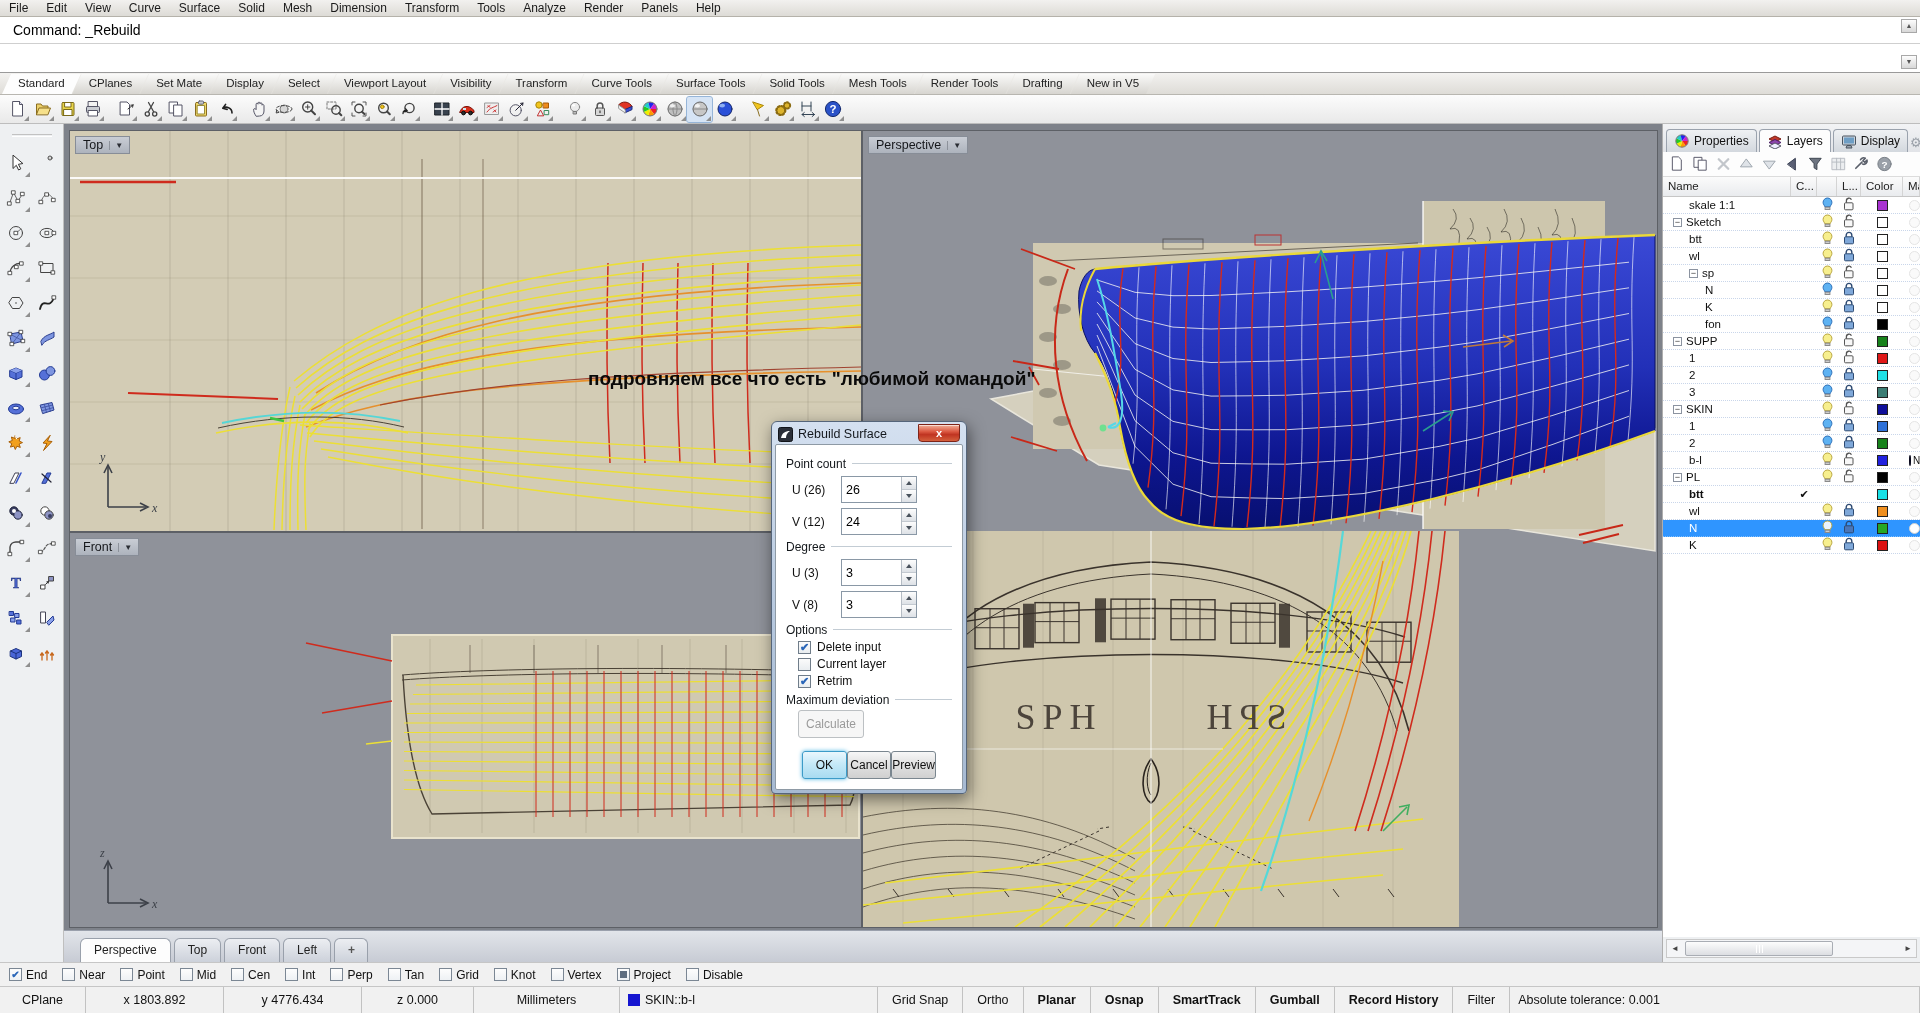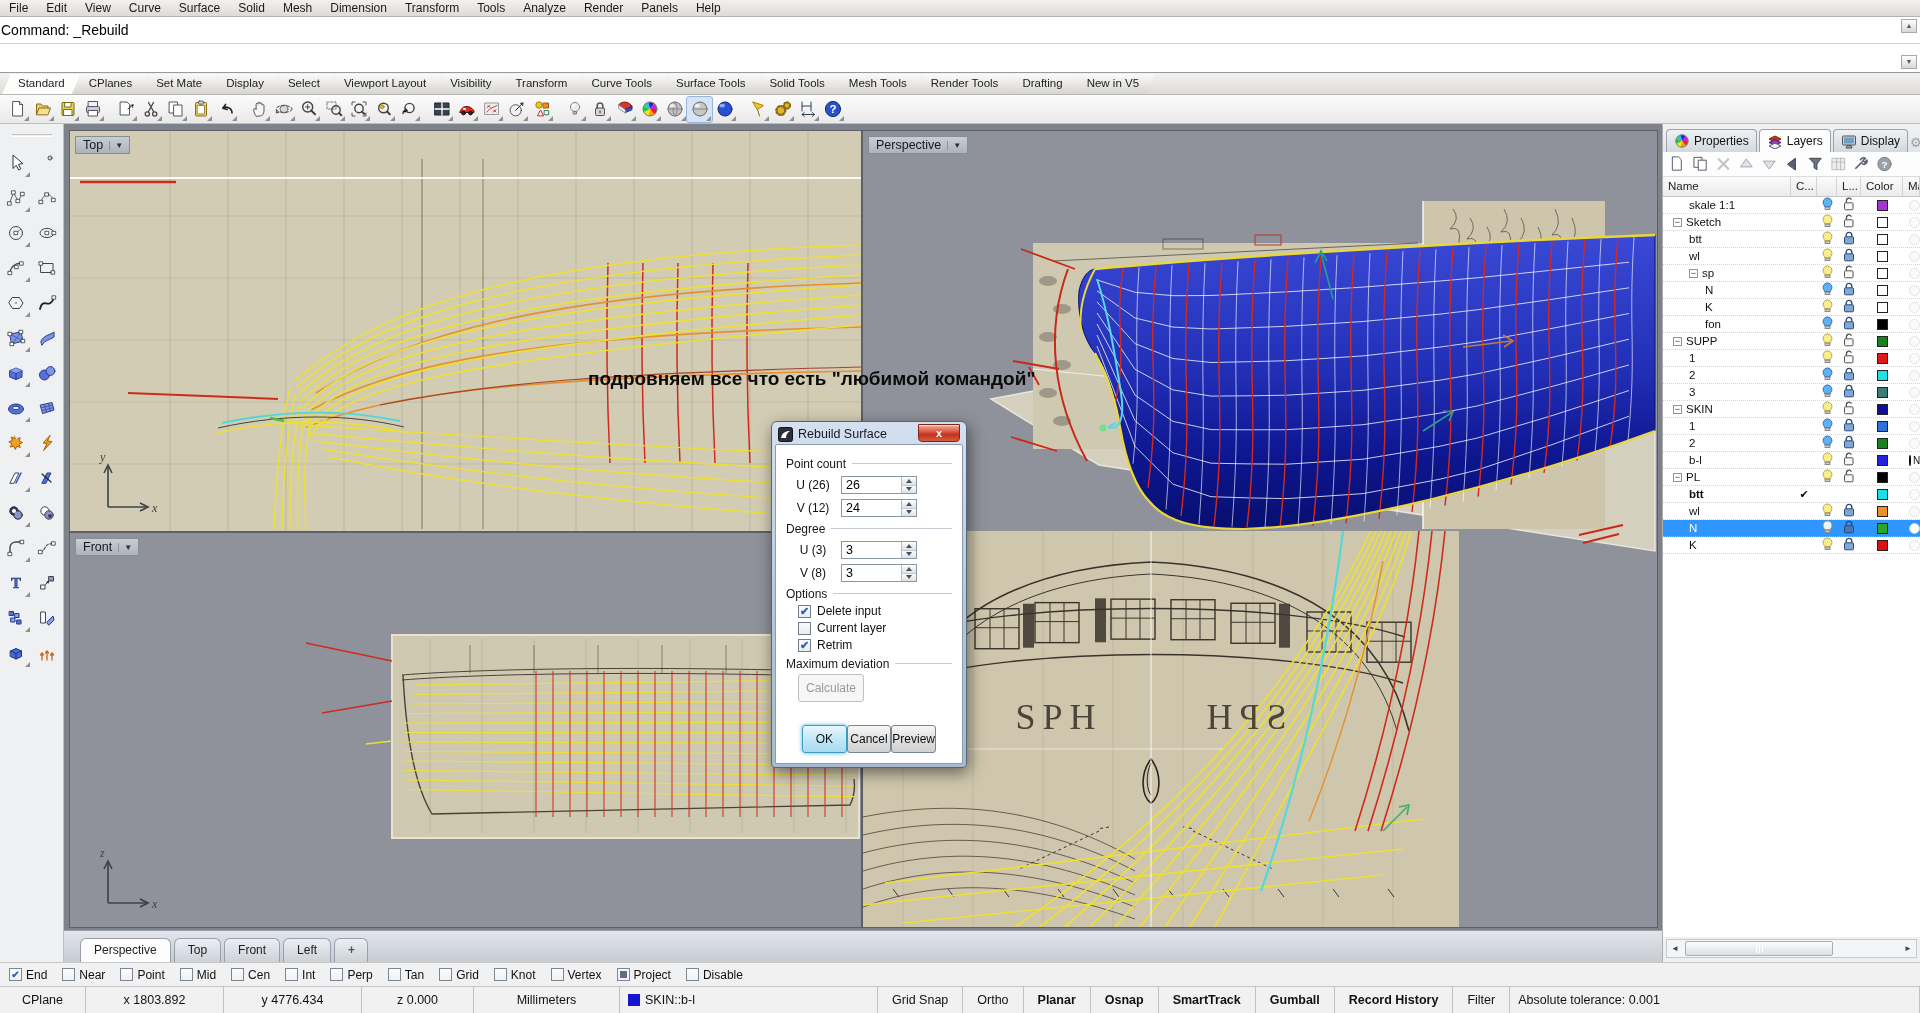--- a/index.html
+++ b/index.html
@@ -9,7 +9,7 @@
 #menubar{position:absolute;left:0;top:0;width:1920px;height:17px;display:flex;align-items:center;background:linear-gradient(#f2f1ef,#dddbd6);border-bottom:1px solid #b5b2aa;font-size:12px}
 .menu-item{padding:0 9px;height:17px;line-height:16px;color:#1a1a1a;cursor:default}
 #cmdarea{position:absolute;left:0;top:17px;width:1920px;height:56px;background:#fff;border-bottom:1px solid #9a9a9a}
-.cmd-row{height:27px;line-height:26px;padding-left:1px;font-size:14px;color:#000;border-bottom:1px solid #cfcfcf;background:#fff}
+.cmd-row{height:27px;line-height:26px;padding-left:13px;font-size:14px;color:#000;border-bottom:1px solid #cfcfcf;background:#fff}
 #cmd-scroll{position:absolute;right:2px;top:2px;width:17px;height:50px;display:flex;flex-direction:column;justify-content:space-between}
 .cmd-sbtn{width:16px;height:14px;background:linear-gradient(#fdfdfd,#d8d8d8);border:1px solid #a8a8a8;font-size:7px;color:#555;text-align:center;line-height:12px}
 #tabrow{position:absolute;left:0;top:73px;width:1920px;height:22px;background:linear-gradient(#f3f2f0,#dedcd7);border-bottom:1px solid #b8b6b0;display:flex;align-items:flex-end;padding-left:10px}

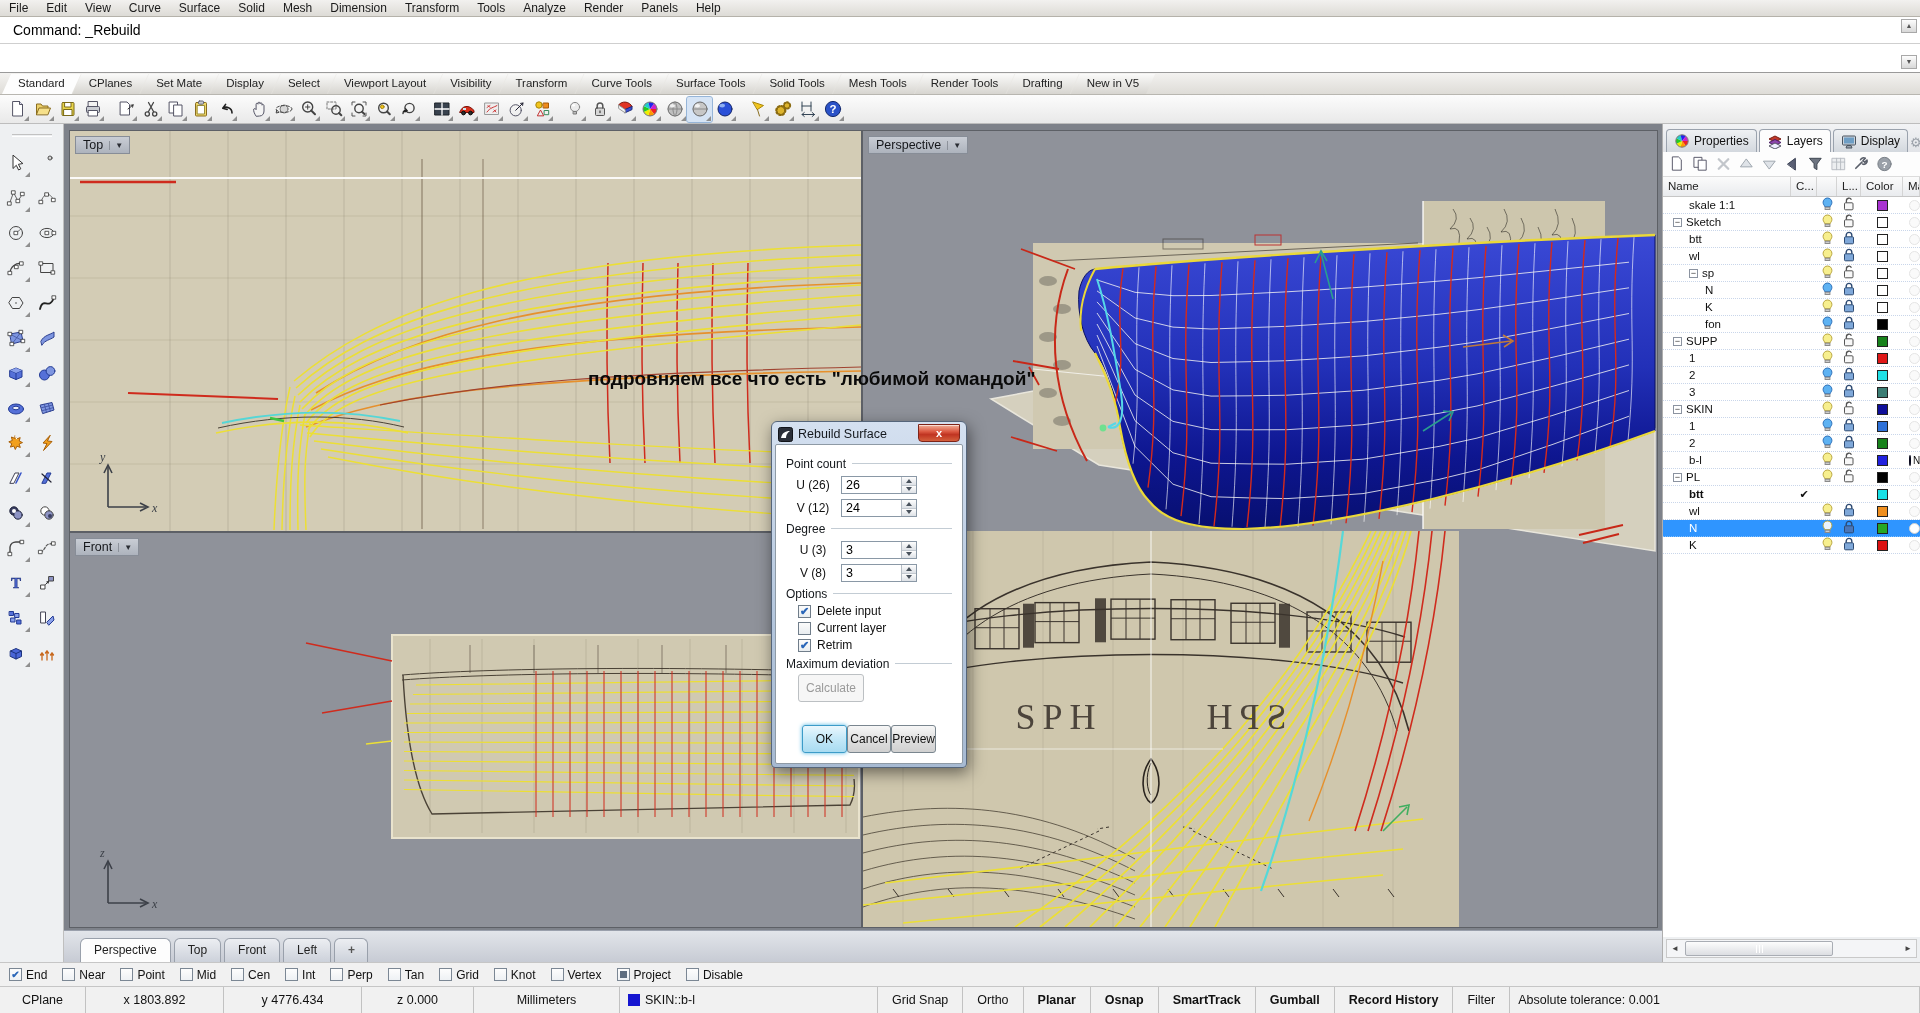--- a/index.html
+++ b/index.html
@@ -88,7 +88,7 @@
 .grp{display:flex;align-items:center;gap:6px;margin:5px 0 3px 0;color:#14181c}
 .grp .rule{flex:1;height:2px;border-top:1px solid #c3ccd4;border-bottom:1px solid #fff}
 .frow{display:flex;align-items:center;gap:7px;margin:5px 0 5px 6px}
-.frow label{width:42px;text-align:center;flex:none}
+.frow label{width:42px;text-align:left;flex:none}
 .spinwrap{position:relative;width:76px;height:18px}
 .spinwrap input{width:100%;height:100%;border:1px solid #8a98a6;font-size:12.5px;padding:1px 18px 1px 4px;font-family:"Liberation Sans",sans-serif}
 .spin{position:absolute;right:1px;top:1px;bottom:1px;width:15px;display:flex;flex-direction:column;border-left:1px solid #b5bcc4}

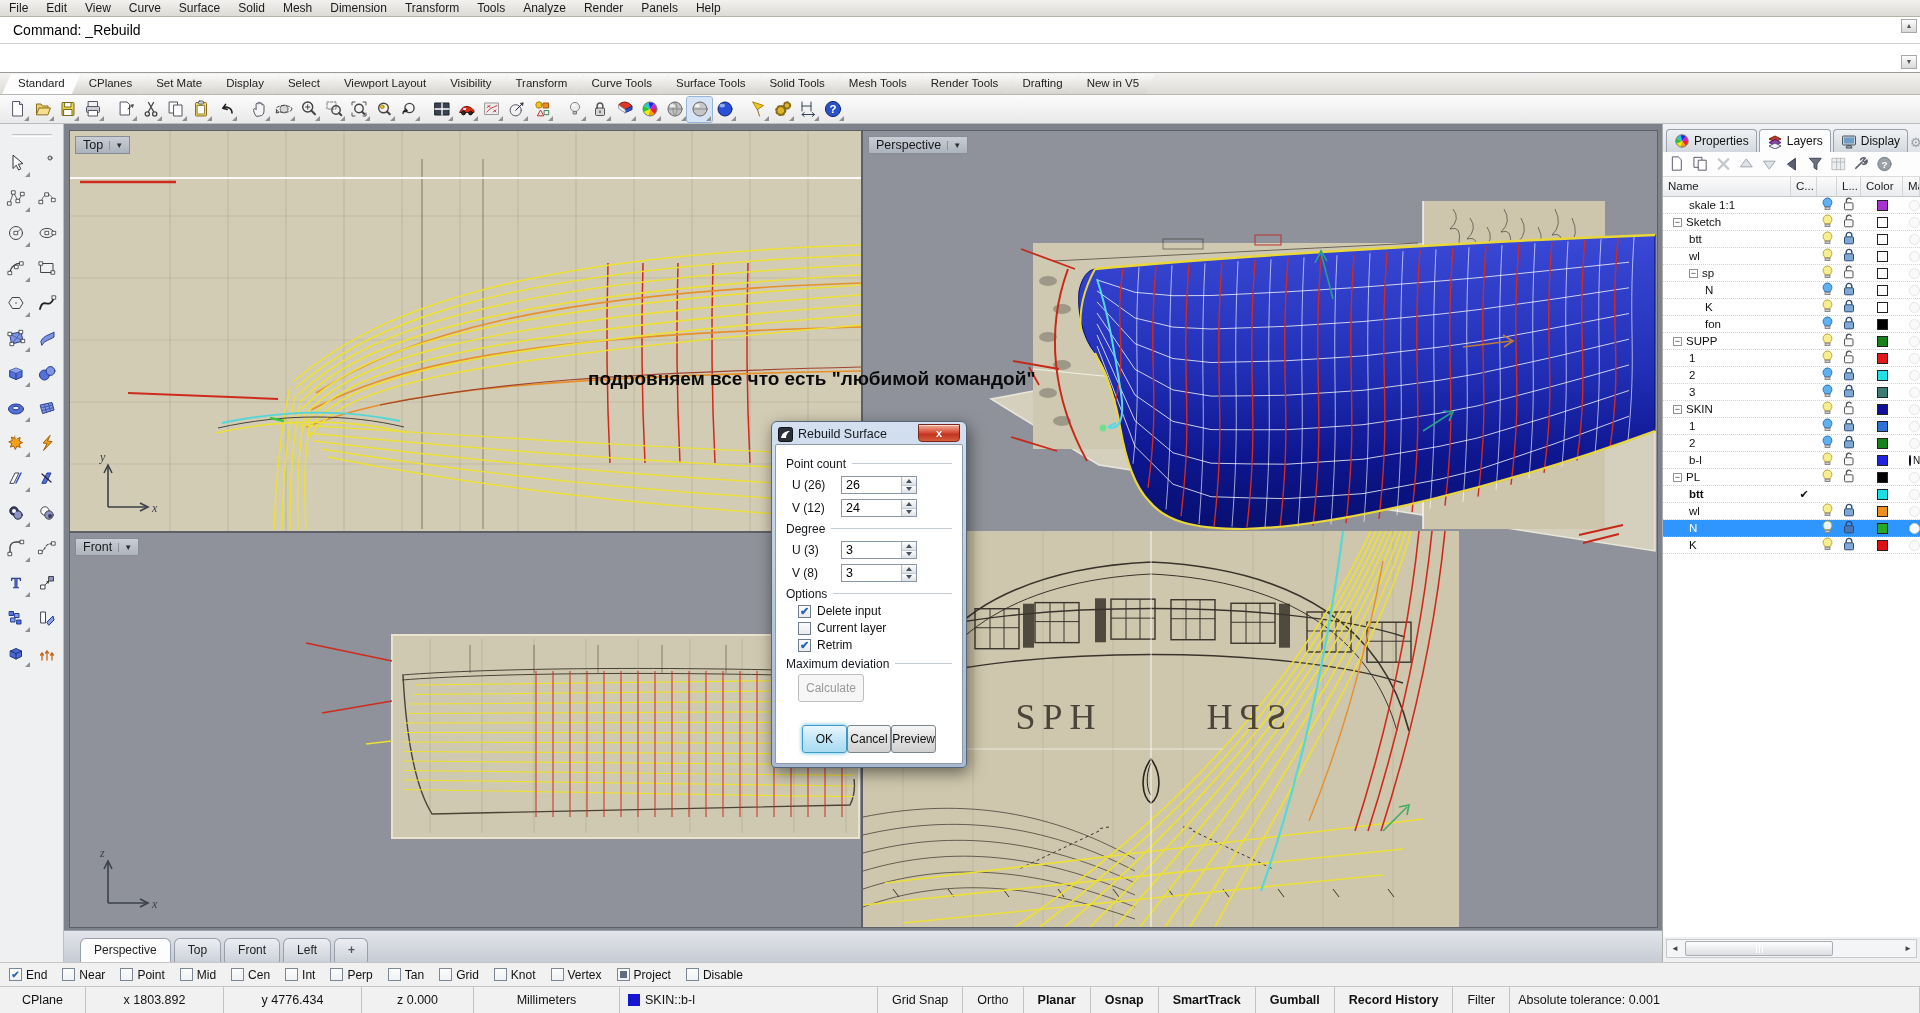--- a/index.html
+++ b/index.html
@@ -89,7 +89,7 @@
 .grp .rule{flex:1;height:2px;border-top:1px solid #c3ccd4;border-bottom:1px solid #fff}
 .frow{display:flex;align-items:center;gap:7px;margin:5px 0 5px 6px}
 .frow label{width:42px;text-align:left;flex:none}
-.spinwrap{position:relative;width:76px;height:18px}
+.spinwrap{position:relative;width:76px;height:27px}
 .spinwrap input{width:100%;height:100%;border:1px solid #8a98a6;font-size:12.5px;padding:1px 18px 1px 4px;font-family:"Liberation Sans",sans-serif}
 .spin{position:absolute;right:1px;top:1px;bottom:1px;width:15px;display:flex;flex-direction:column;border-left:1px solid #b5bcc4}
 .spin b{flex:1;background:linear-gradient(#fdfdfd,#dde1e6);border-bottom:1px solid #c3c9d0;display:flex;align-items:center;justify-content:center}

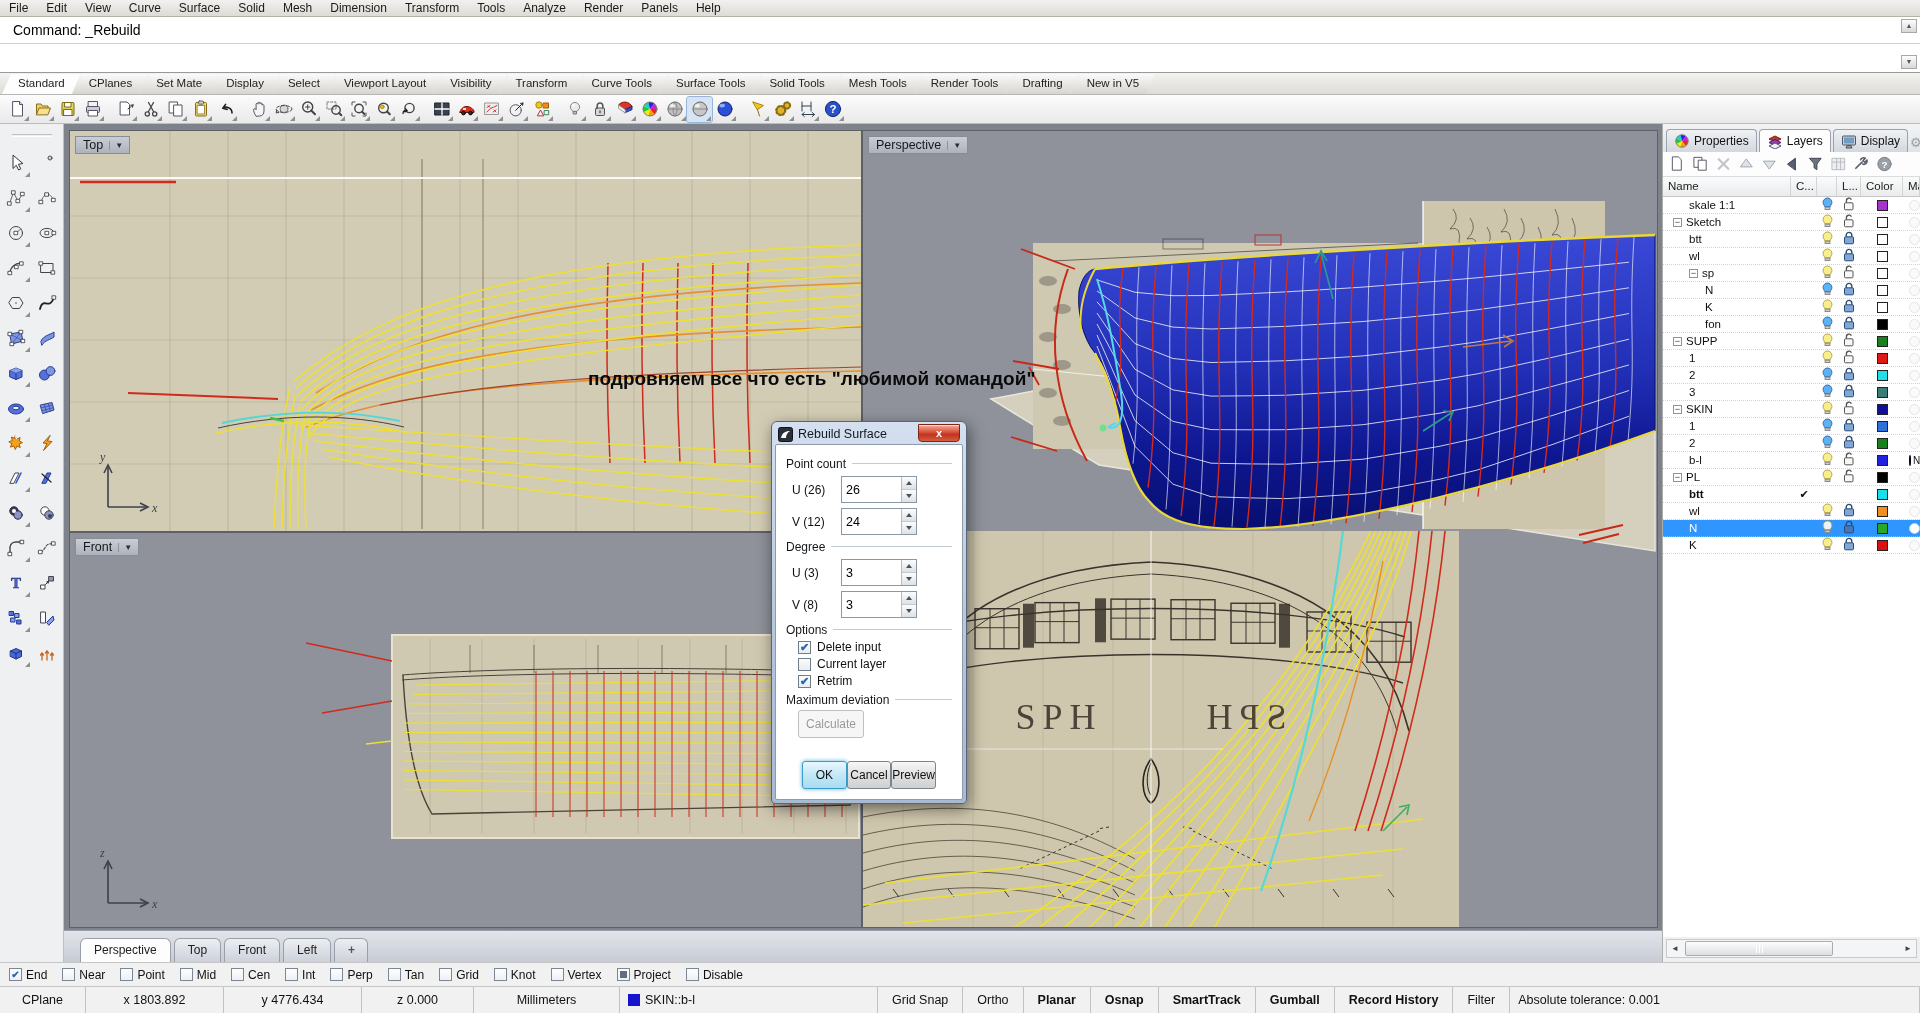--- a/index.html
+++ b/index.html
@@ -101,7 +101,7 @@
 .cb{width:13px;height:13px;border:1px solid #707d8a;background:linear-gradient(#fbfbfb,#e9edf0);display:flex;align-items:center;justify-content:center;font-size:11px;font-weight:bold;color:#2a66b8;flex:none}
 .btn{height:28px;border:1px solid #7a868f;border-radius:3px;background:linear-gradient(#f7f7f7,#e2e2e2 45%,#d0d0d0);font-size:12px;font-family:"Liberation Sans",sans-serif;color:#111;text-align:center}
 #btn-calc{width:66px;margin-left:12px;color:#9a9a9a;background:#f6f6f6;border-color:#bcc0c3}
-#dlg-btns{display:flex;margin-top:23px;padding:0 16px}
+#dlg-btns{display:flex;margin-top:13px;padding:0 16px}
 #dlg-btns .btn{width:57px}
 #btn-ok{border-color:#3c9bc8;background:linear-gradient(#eaf7fd,#c6e9f8 45%,#a8dbf1);box-shadow:0 0 4px #4db6e4}
 

